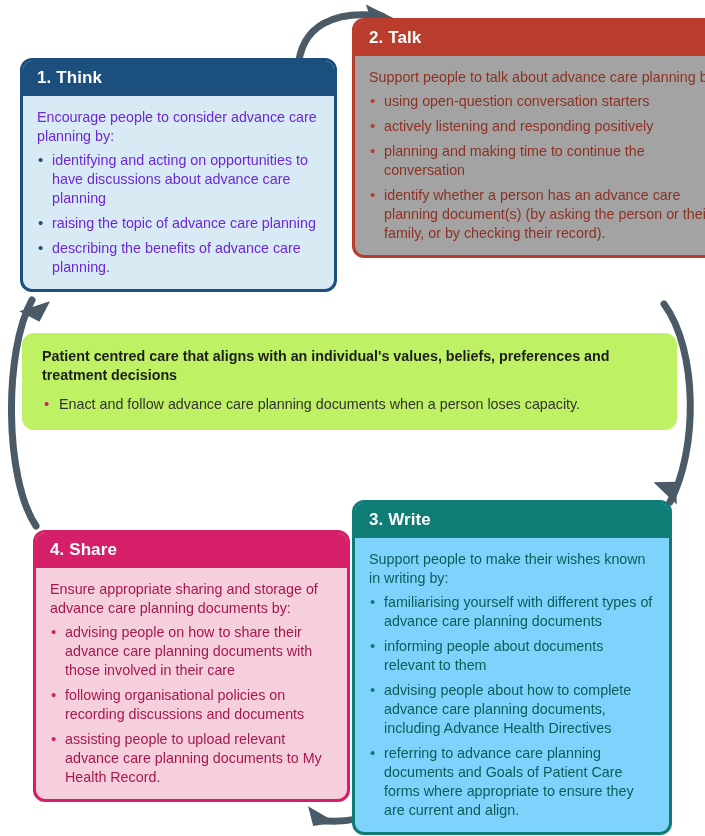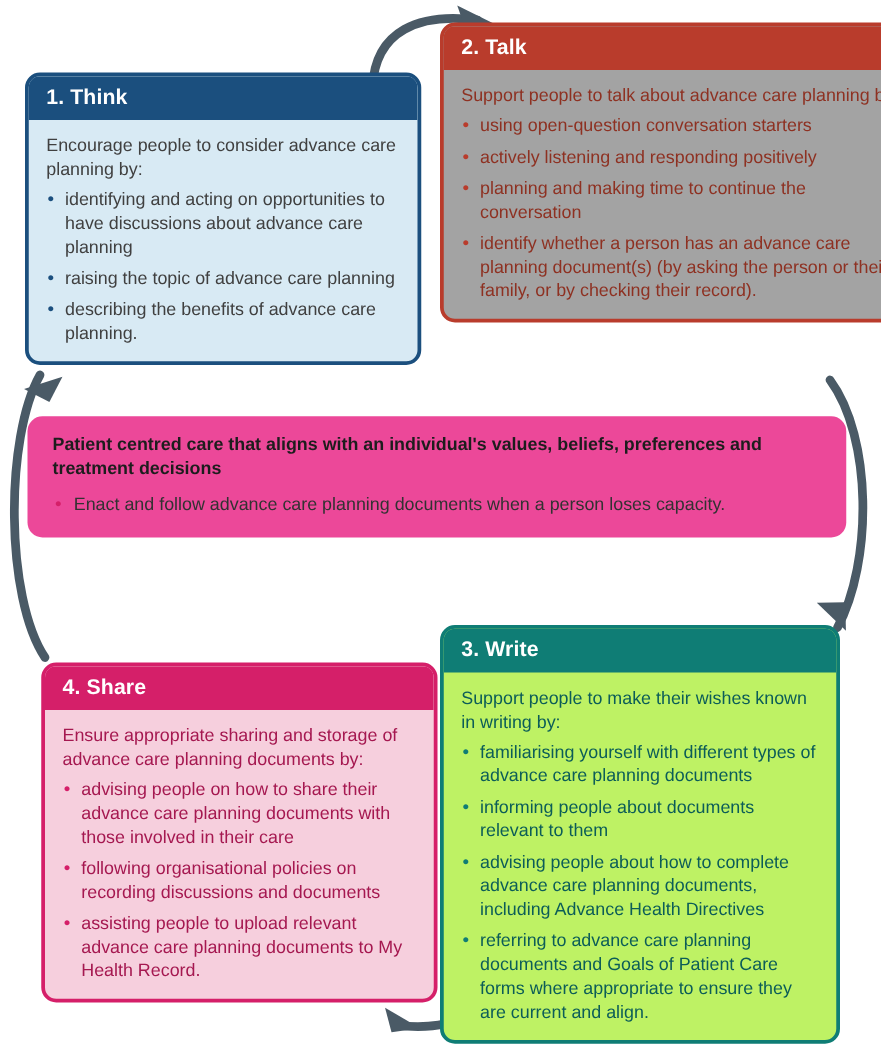--- a/index.html
+++ b/index.html
@@ -79,7 +79,7 @@
     border-color: #1b4f7e;
   }
   #card-think .card-header { background: #1b4f7e; }
-  #card-think .card-body { color: #404040; }
+  #card-think .card-body { color: #6d28d9; }
   #card-think .card-body li::before { color: #1b4f7e; }
 
   

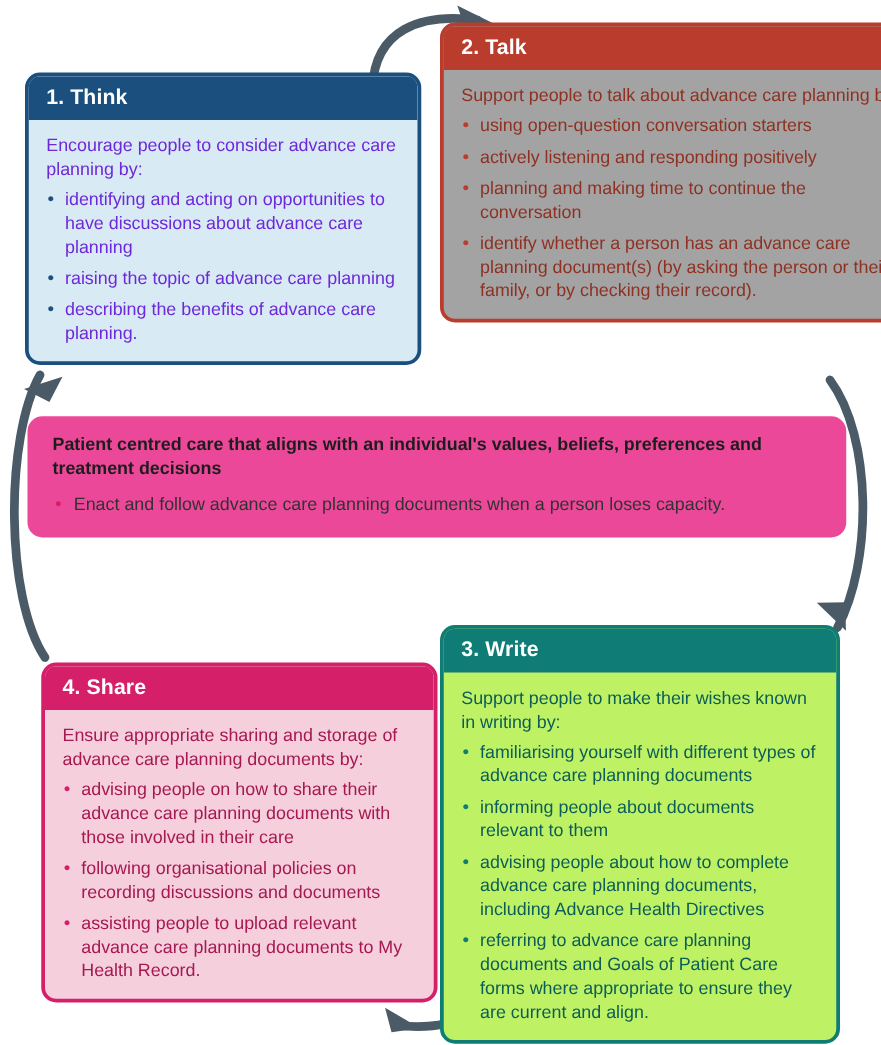--- a/index.html
+++ b/index.html
@@ -124,7 +124,7 @@
     left: 22px;
     top: 333px;
     width: 655px;
-    background: #ec4899;
+    background: #bef264;
     border-radius: 12px;
     box-sizing: border-box;
     padding: 14px 20px 16px 20px;

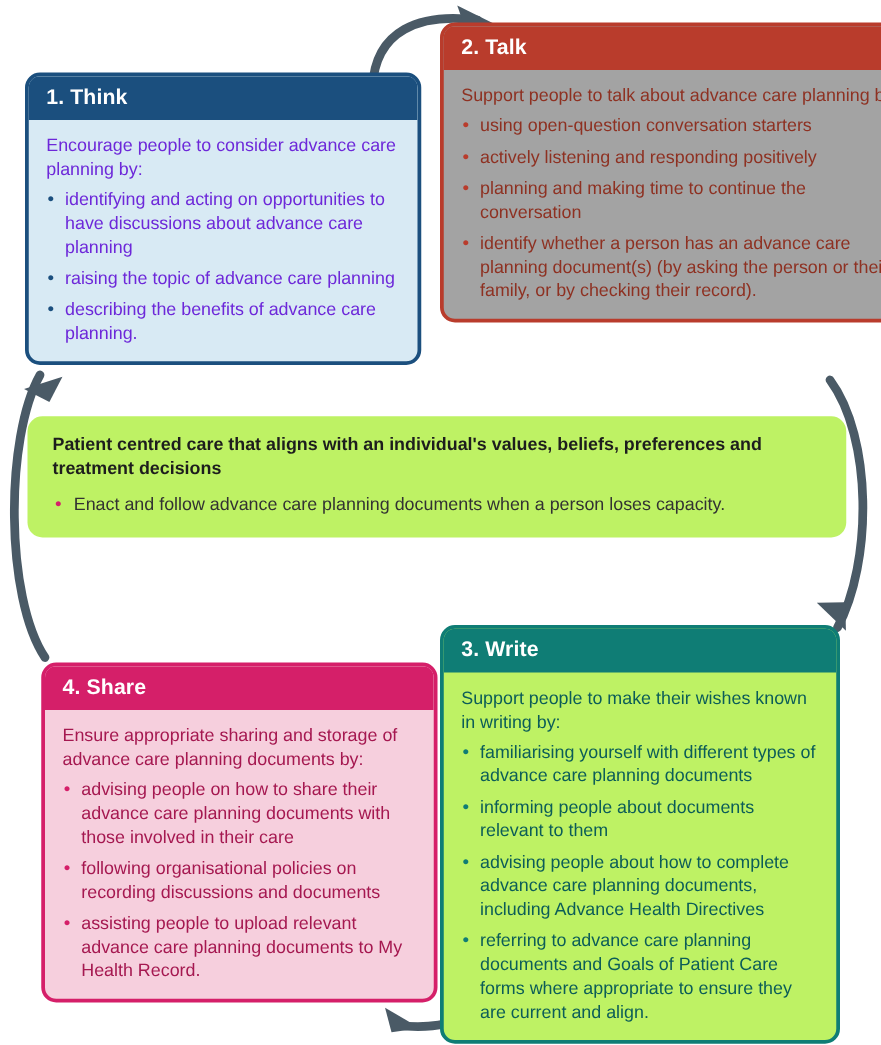--- a/index.html
+++ b/index.html
@@ -99,7 +99,7 @@
     left: 352px;
     top: 500px;
     width: 320px;
-    background: #bef264;
+    background: #7dd3fc;
     border-color: #0f7d75;
   }
   #card-write .card-header { background: #0f7d75; }

